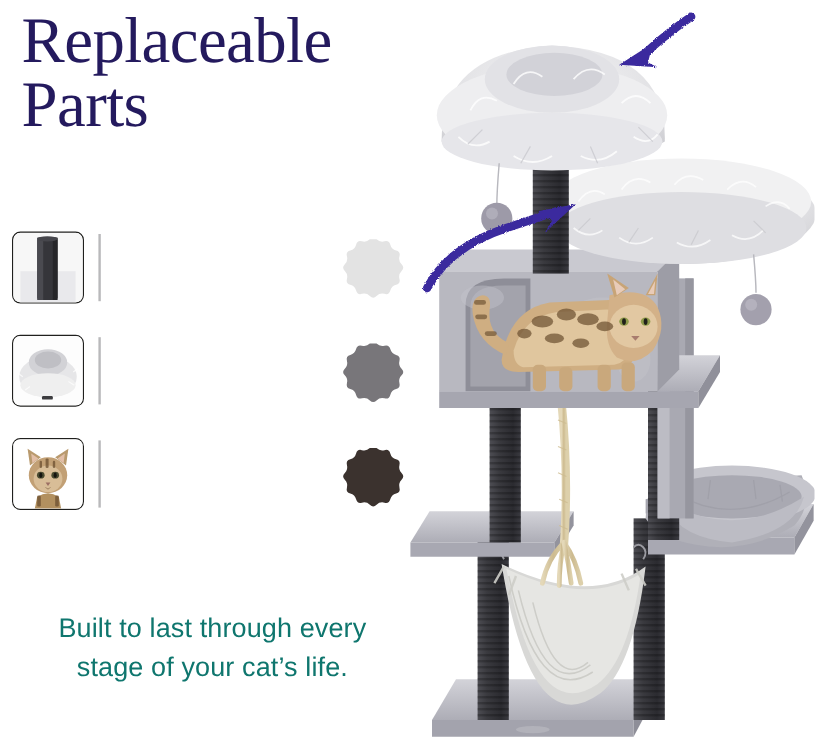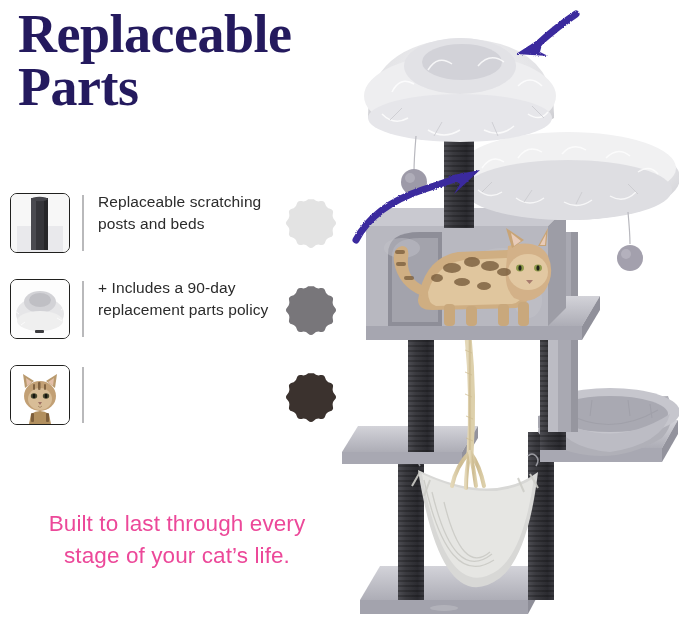--- a/index.html
+++ b/index.html
@@ -17,7 +17,7 @@
   .headline{
     position:absolute;left:18px;top:8px;width:360px;
     font-family:"Liberation Serif", serif;
-    font-weight:700;
+    font-weight:400;
     font-size:54px;
     line-height:0.98;
     letter-spacing:-0.5px;

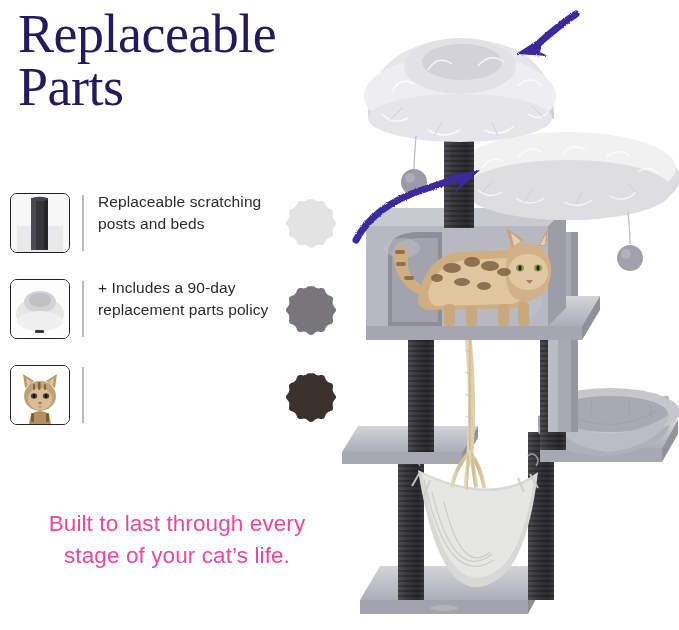--- a/index.html
+++ b/index.html
@@ -100,8 +100,6 @@
         </svg>
       </div>
       <div class="divider"></div>
-      <div class="ftext">Replaceable scratching
-posts and beds</div>
     </div>
 
     <div class="frow">

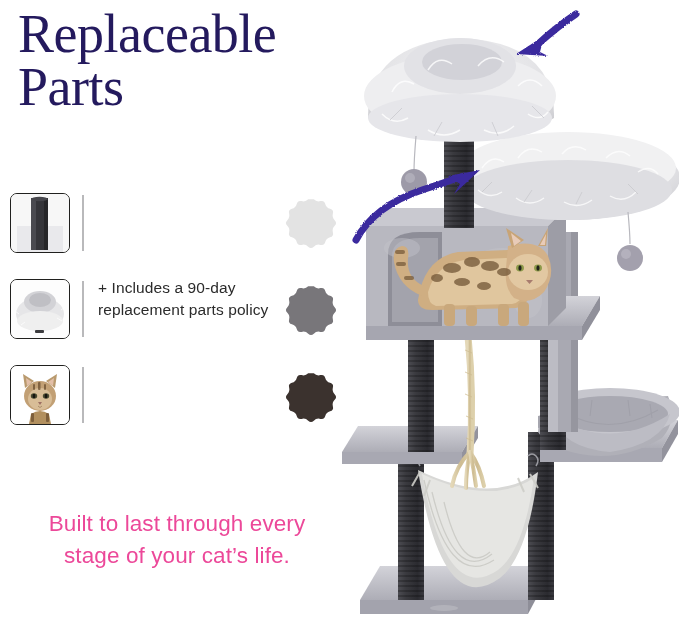--- a/index.html
+++ b/index.html
@@ -117,8 +117,6 @@
         </svg>
       </div>
       <div class="divider"></div>
-      <div class="ftext">+ Includes a 90-day
-replacement parts policy</div>
     </div>
 
     <div class="frow">

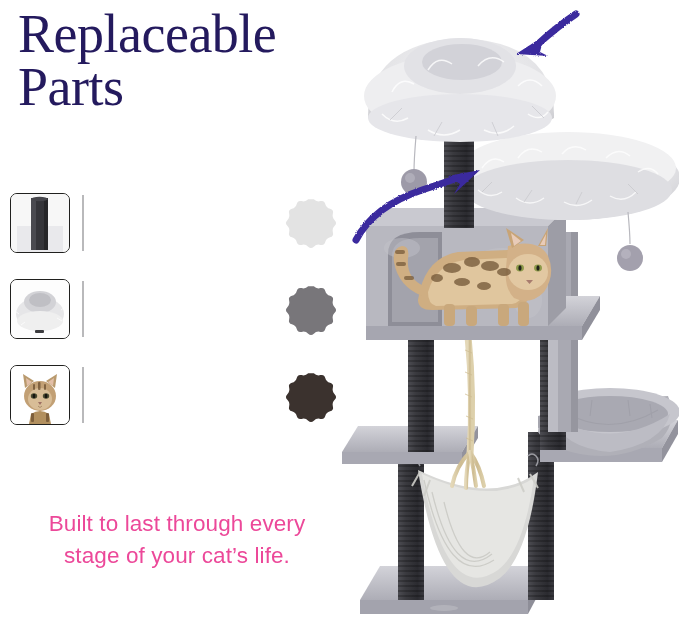--- a/index.html
+++ b/index.html
@@ -65,7 +65,7 @@
     text-align:center;
     font-size:22.5px;
     line-height:1.42;
-    color:#ec4899;
+    color:#0f766e;
     white-space:pre-line;
     letter-spacing:0.1px;
   }

